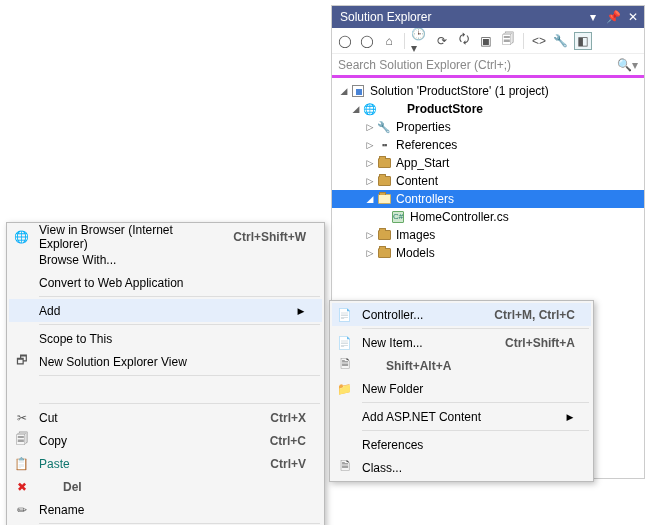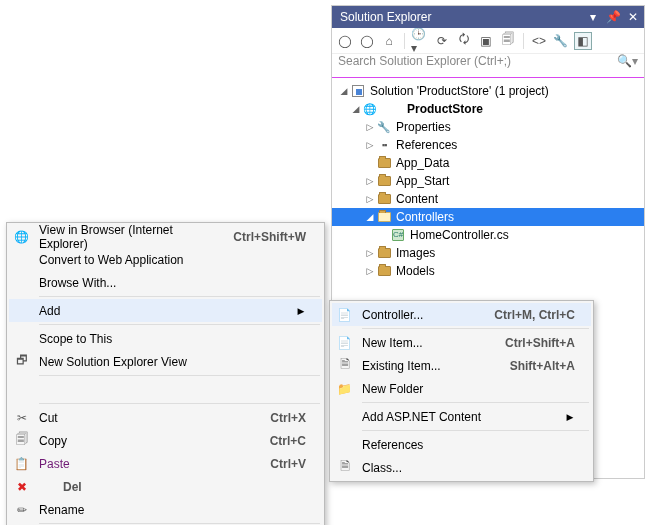--- a/index.html
+++ b/index.html
@@ -13,7 +13,7 @@
   .tbtn.boxed { border:1px solid #8aa; background:#eef6f8; }
   .sep { width:1px; height:16px; background:#ddd; margin:0 2px; }
   .spacer-flex { flex:1; }
-  .search { height: 24px; display: flex; border-bottom: 1px solid #d946ef; padding: 0 6px; color: #888; gap: 8px; }
+  .search { height: 24px; display: flex; align-items: center; border-bottom: 3px solid #d946ef; padding: 0 6px; color: #888; gap: 8px; }
   .search span.ph { flex: 1; }
   .search .mag { font-size: 12px; color:#888; }
   .tree { padding: 4px 0; }

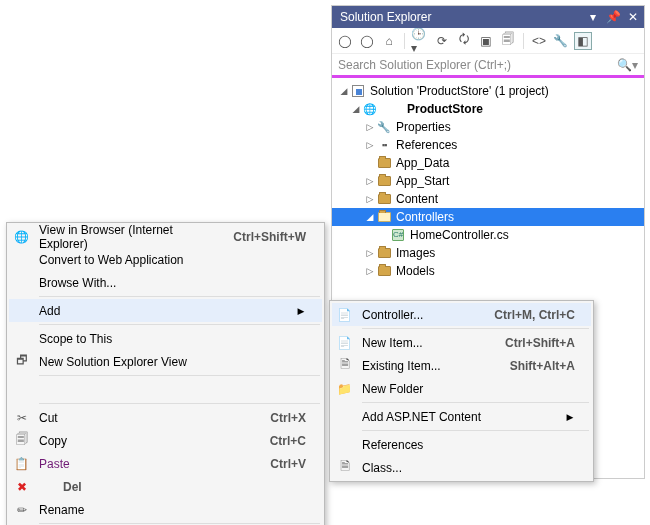--- a/index.html
+++ b/index.html
@@ -101,12 +101,6 @@
       <span class="ico refs-ico"></span>
       <span class="lbl">References</span>
     </div>
-    <div class="node" style="padding-left:44px;">
-      <span class="ico">
-          <span class="folder-ico"></span>
-        </span>
-      <span class="lbl">App_Data</span>
-    </div>
     <div class="node" style="padding-left:32px;">
       <span class="arrow">▷</span>
       <span class="ico">

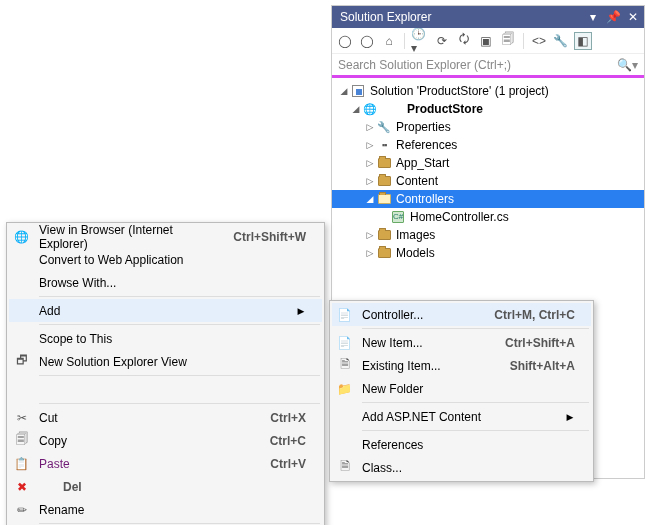--- a/index.html
+++ b/index.html
@@ -153,11 +153,11 @@
     </div>
     <div class="row">
       <span class="cico"></span>
+      <span class="clbl">Browse With...</span>
+    </div>
+    <div class="row">
+      <span class="cico"></span>
       <span class="clbl">Convert to Web Application</span>
-    </div>
-    <div class="row">
-      <span class="cico"></span>
-      <span class="clbl">Browse With...</span>
     </div>
     <hr>
     <div class="row highlight">

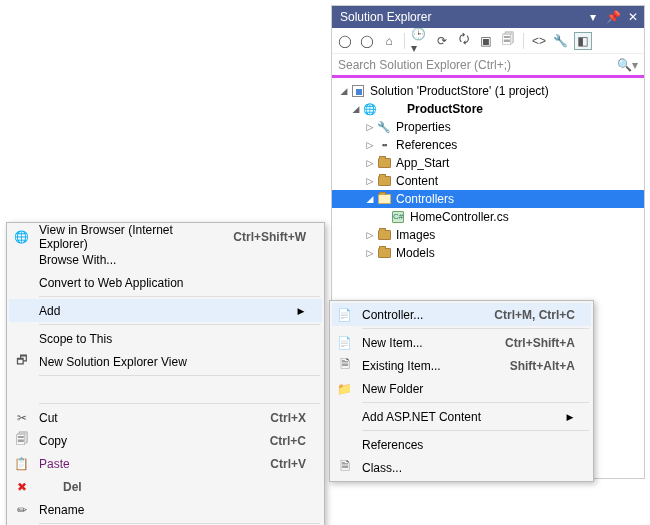--- a/index.html
+++ b/index.html
@@ -219,7 +219,6 @@
     </div>
     <div class="row">
       <span class="cico">🗎</span>
-      <span class="clbl">Existing Item...</span>
       <span class="sc">Shift+Alt+A</span>
     </div>
     <div class="row">

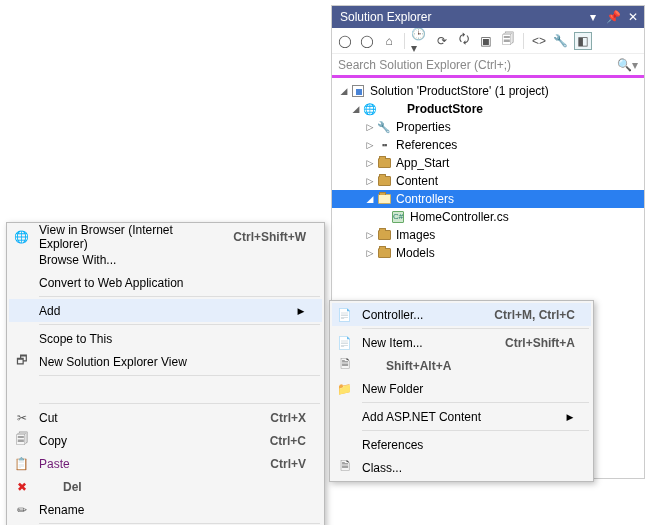--- a/index.html
+++ b/index.html
@@ -38,7 +38,7 @@
   .ctx .row.highlight { background:#e5eefb; }
   .ctx .row .cico { width:22px; height:18px; display:flex; align-items:center; justify-content:center; margin-right:6px; color:#555; }
   .ctx .row .clbl { flex:1; color:#000; }
-  .ctx .row.disabled .clbl { color:#701a75; }
+  .ctx .row.disabled .clbl { color:#0f766e; }
   .ctx .row .sc { color:#555; margin-left:24px;font-weight:bold; }
   .ctx .row .sub { width:10px; text-align:center; color:#000; font-size:9px; }
   .ctx hr { border:none; border-top:1px solid #ddd; margin:2px 2px 2px 30px; }

